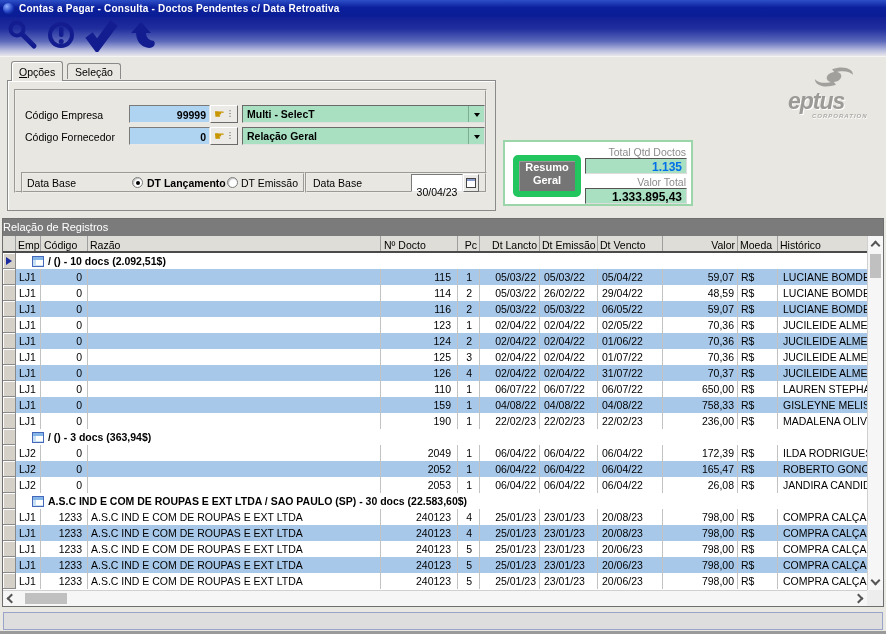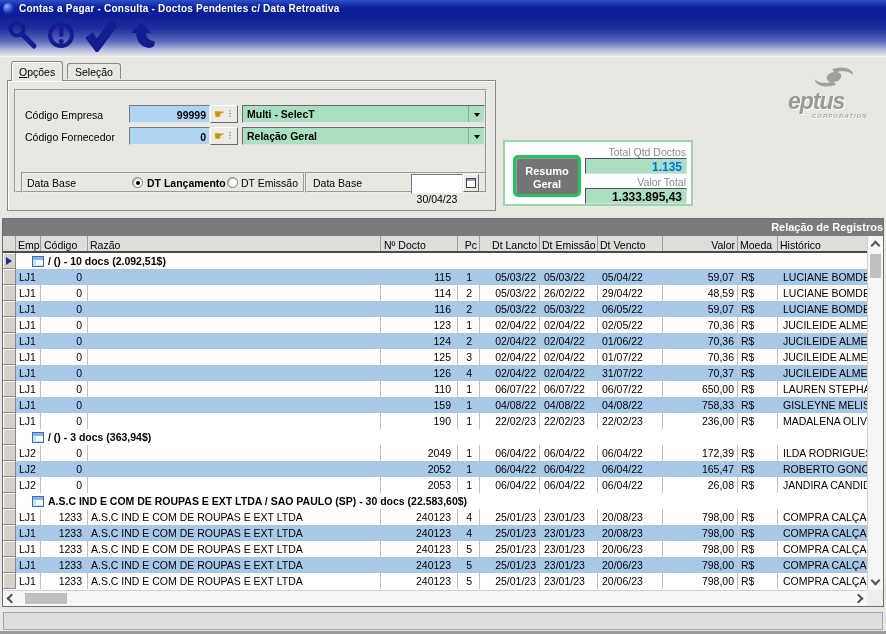--- a/index.html
+++ b/index.html
@@ -51,8 +51,8 @@
 
   
   .resumo { position:absolute; left:503px; top:140px; width:190px; height:66px; background:#fff; border:2px solid #9AD6AA; }
-  .rbtn { position:absolute; left:8px; top:13px; width:68px; height:42px; background:#757575; border:3px solid #22c55e;
-    border-radius:5px; color:#fff; font-weight:bold; font-size:11px; text-align:center; line-height:13px; padding-top:7px;
+  .rbtn { position:absolute; left:8px; top:13px; width:68px; height:42px; background:#757575; border:6px solid #22c55e;
+    border-radius:5px; color:#fff; font-weight:bold; font-size:11px; text-align:center; line-height:13px; 
     box-shadow:inset 1px 1px 0 #9A9A9A; }
   .rlabel { position:absolute; right:5px; color:#8C8C8C; font-size:10.5px; }
   .rfield { position:absolute; left:80px; right:4px; height:16px; background:#A9E0C2; border:1px solid; border-color:#555 #DDD #DDD #555;

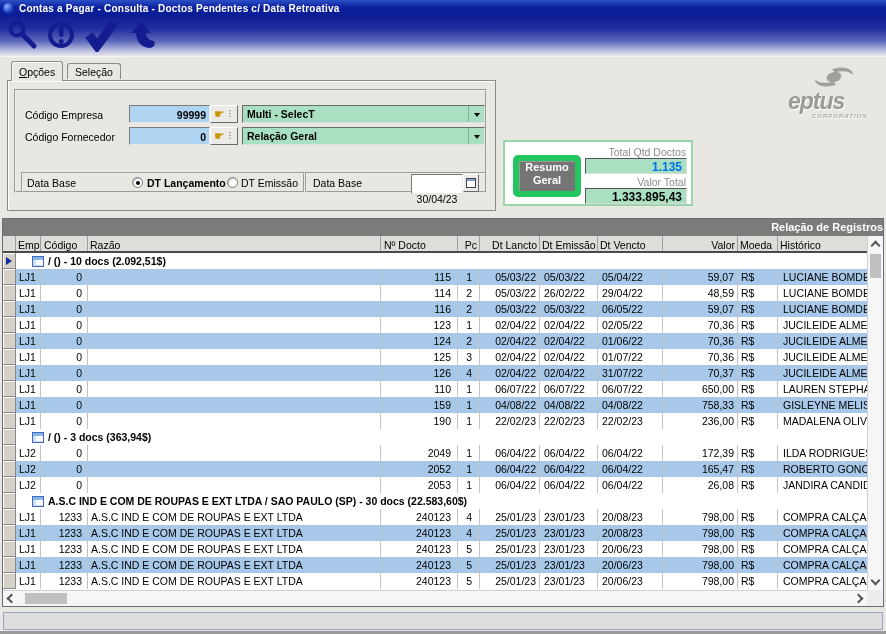--- a/index.html
+++ b/index.html
@@ -45,7 +45,7 @@
   .radio.checked::after { content:""; position:absolute; left:2.5px; top:2.5px; width:4px; height:4px; border-radius:50%; background:#000; }
   .radio.dis { background:#E9E7E2; }
   .radio.dis.checked::after { background:#8A8A8A; }
-  .dtfield { position:absolute; height:18px; background:#fff; border:1px solid; border-color:#7A7A7A #E8E8E8 #E8E8E8 #7A7A7A; text-align:center; padding-top:18px; }
+  .dtfield { position:absolute; height:18px; background:#fff; border:1px solid; border-color:#7A7A7A #E8E8E8 #E8E8E8 #7A7A7A; text-align:center; padding-top:11px; }
   .calbtn { position:absolute; width:16px; height:18px; background:#ECEAE6; border:1px solid; border-color:#fff #6A6A6A #6A6A6A #fff; display:flex; align-items:center; justify-content:center; }
   .calicon { width:10px; height:10px; border:1px solid #444; background:#fff; box-shadow:inset 0 2px 0 #8899CC; }
 

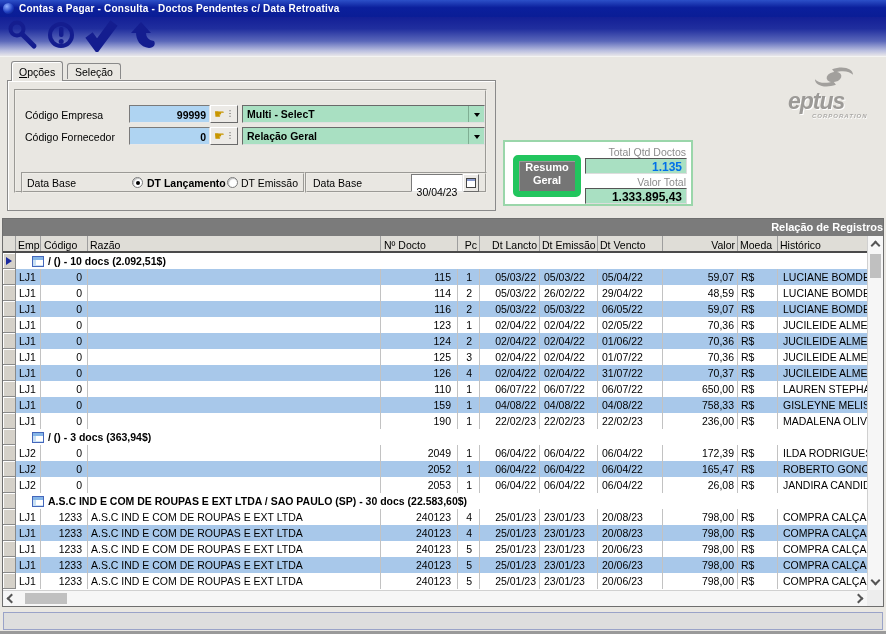--- a/index.html
+++ b/index.html
@@ -67,7 +67,7 @@
 
   
   .grid { position:absolute; left:2px; top:218px; width:882px; height:389px; background:#fff; border:1px solid #6E6E6E; font-size:10.5px; }
-  .gtitle { height:17px; background:#7B7B7B; color:#fff; font-weight:bold; text-align:right; line-height:16px; font-size:11px; }
+  .gtitle { height:17px; background:#7B7B7B; color:#fff; font-weight:normal; text-align:left; line-height:16px; font-size:11px; }
   .ghead { display:flex; height:17px; background:#DFDDD7; border-bottom:2px solid #4A4A4A; }
   .ghead .hc { border-right:1px solid #9E9E9E; padding:3px 2px 0 2px; white-space:nowrap; overflow:hidden; }
   .gbody { position:relative; height:336px; overflow:hidden; }

